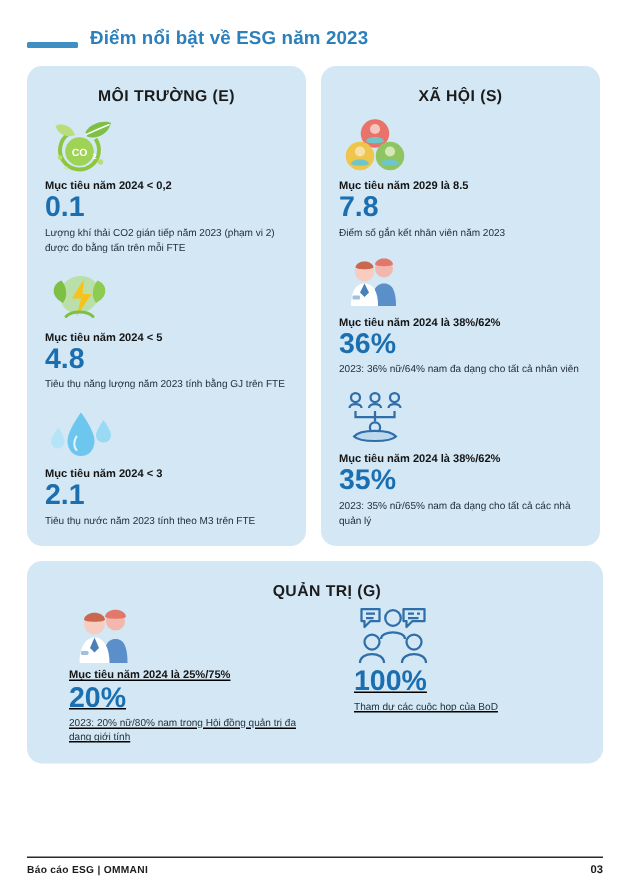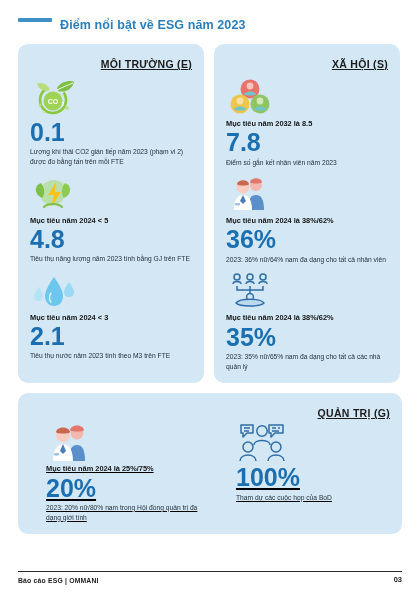--- a/index.html
+++ b/index.html
@@ -25,7 +25,7 @@
   
   .header {
     display: flex;
-    align-items: flex-start;
+    align-items: flex-end;
     gap: 8px;
     padding-top: 18px;
     padding-bottom: 12px;

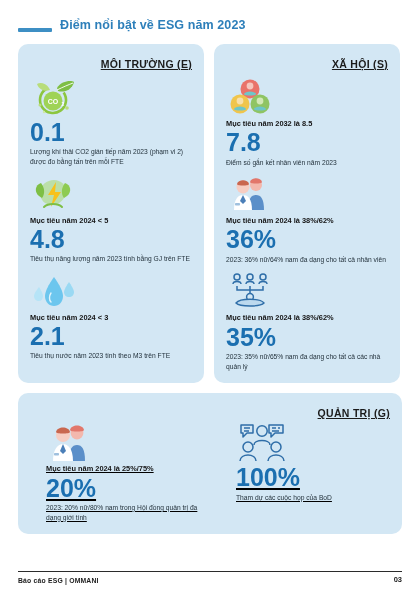--- a/index.html
+++ b/index.html
@@ -60,13 +60,12 @@
   .card.full { width: 384px; margin-top: 10px; padding-left: 28px; }
 
   .card-title {
-    text-align: right;
+    text-align: center;
     color: #1b1b1b;
     font-size: 10.5px;
     font-weight: bold;
     letter-spacing: 0.3px;
     margin: 4px 0 2px 0;
-    text-decoration: underline;
   }
 
   

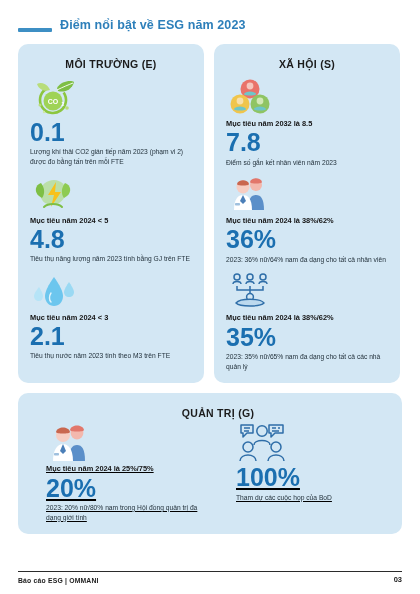--- a/index.html
+++ b/index.html
@@ -160,6 +160,7 @@
             <circle cx="14" cy="35" r="1.2" fill="#cfe9a3"></circle>
           </svg>
         </div>
+        <div class="metric-target">Mục tiêu năm 2024 &lt; 0,2</div>
         <div class="metric-value">0.1</div>
         <div class="metric-desc">Lượng khí thải CO2 gián tiếp năm 2023 (phạm vi 2) được đo bằng tấn trên mỗi FTE</div>
       </div>

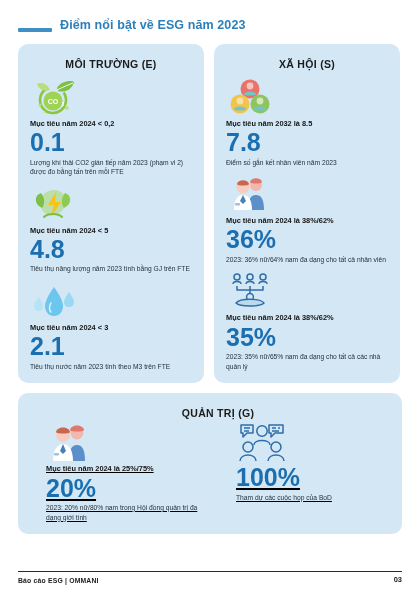--- a/index.html
+++ b/index.html
@@ -212,7 +212,7 @@
             <path d="M28 32 C29 28.5, 39 28.5, 40 32 C40 34, 28 34, 28 32 Z" fill="#6ec6c9"></path>
           </svg>
         </div>
-        <div class="metric-target">Mục tiêu năm 2032 là 8.5</div>
+        <div class="metric-target">Mục tiêu năm 2029 là 8.5</div>
         <div class="metric-value">7.8</div>
         <div class="metric-desc">Điểm số gắn kết nhân viên năm 2023</div>
       </div>

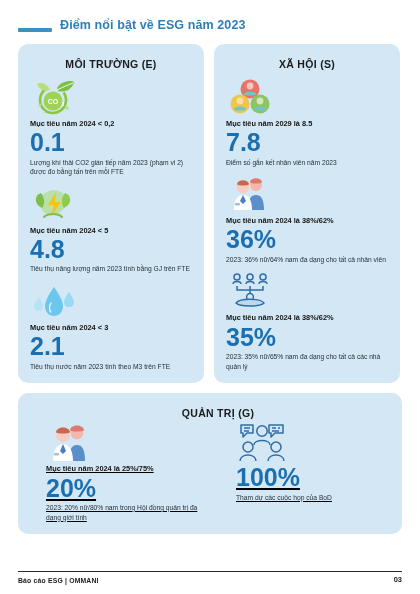--- a/index.html
+++ b/index.html
@@ -85,7 +85,7 @@
   }
   .metric-value {
     color: #1b6fb0;
-    font-size: 25px;
+    font-size: 19px;
     font-weight: bold;
     line-height: 1.05;
     margin-bottom: 2px;

